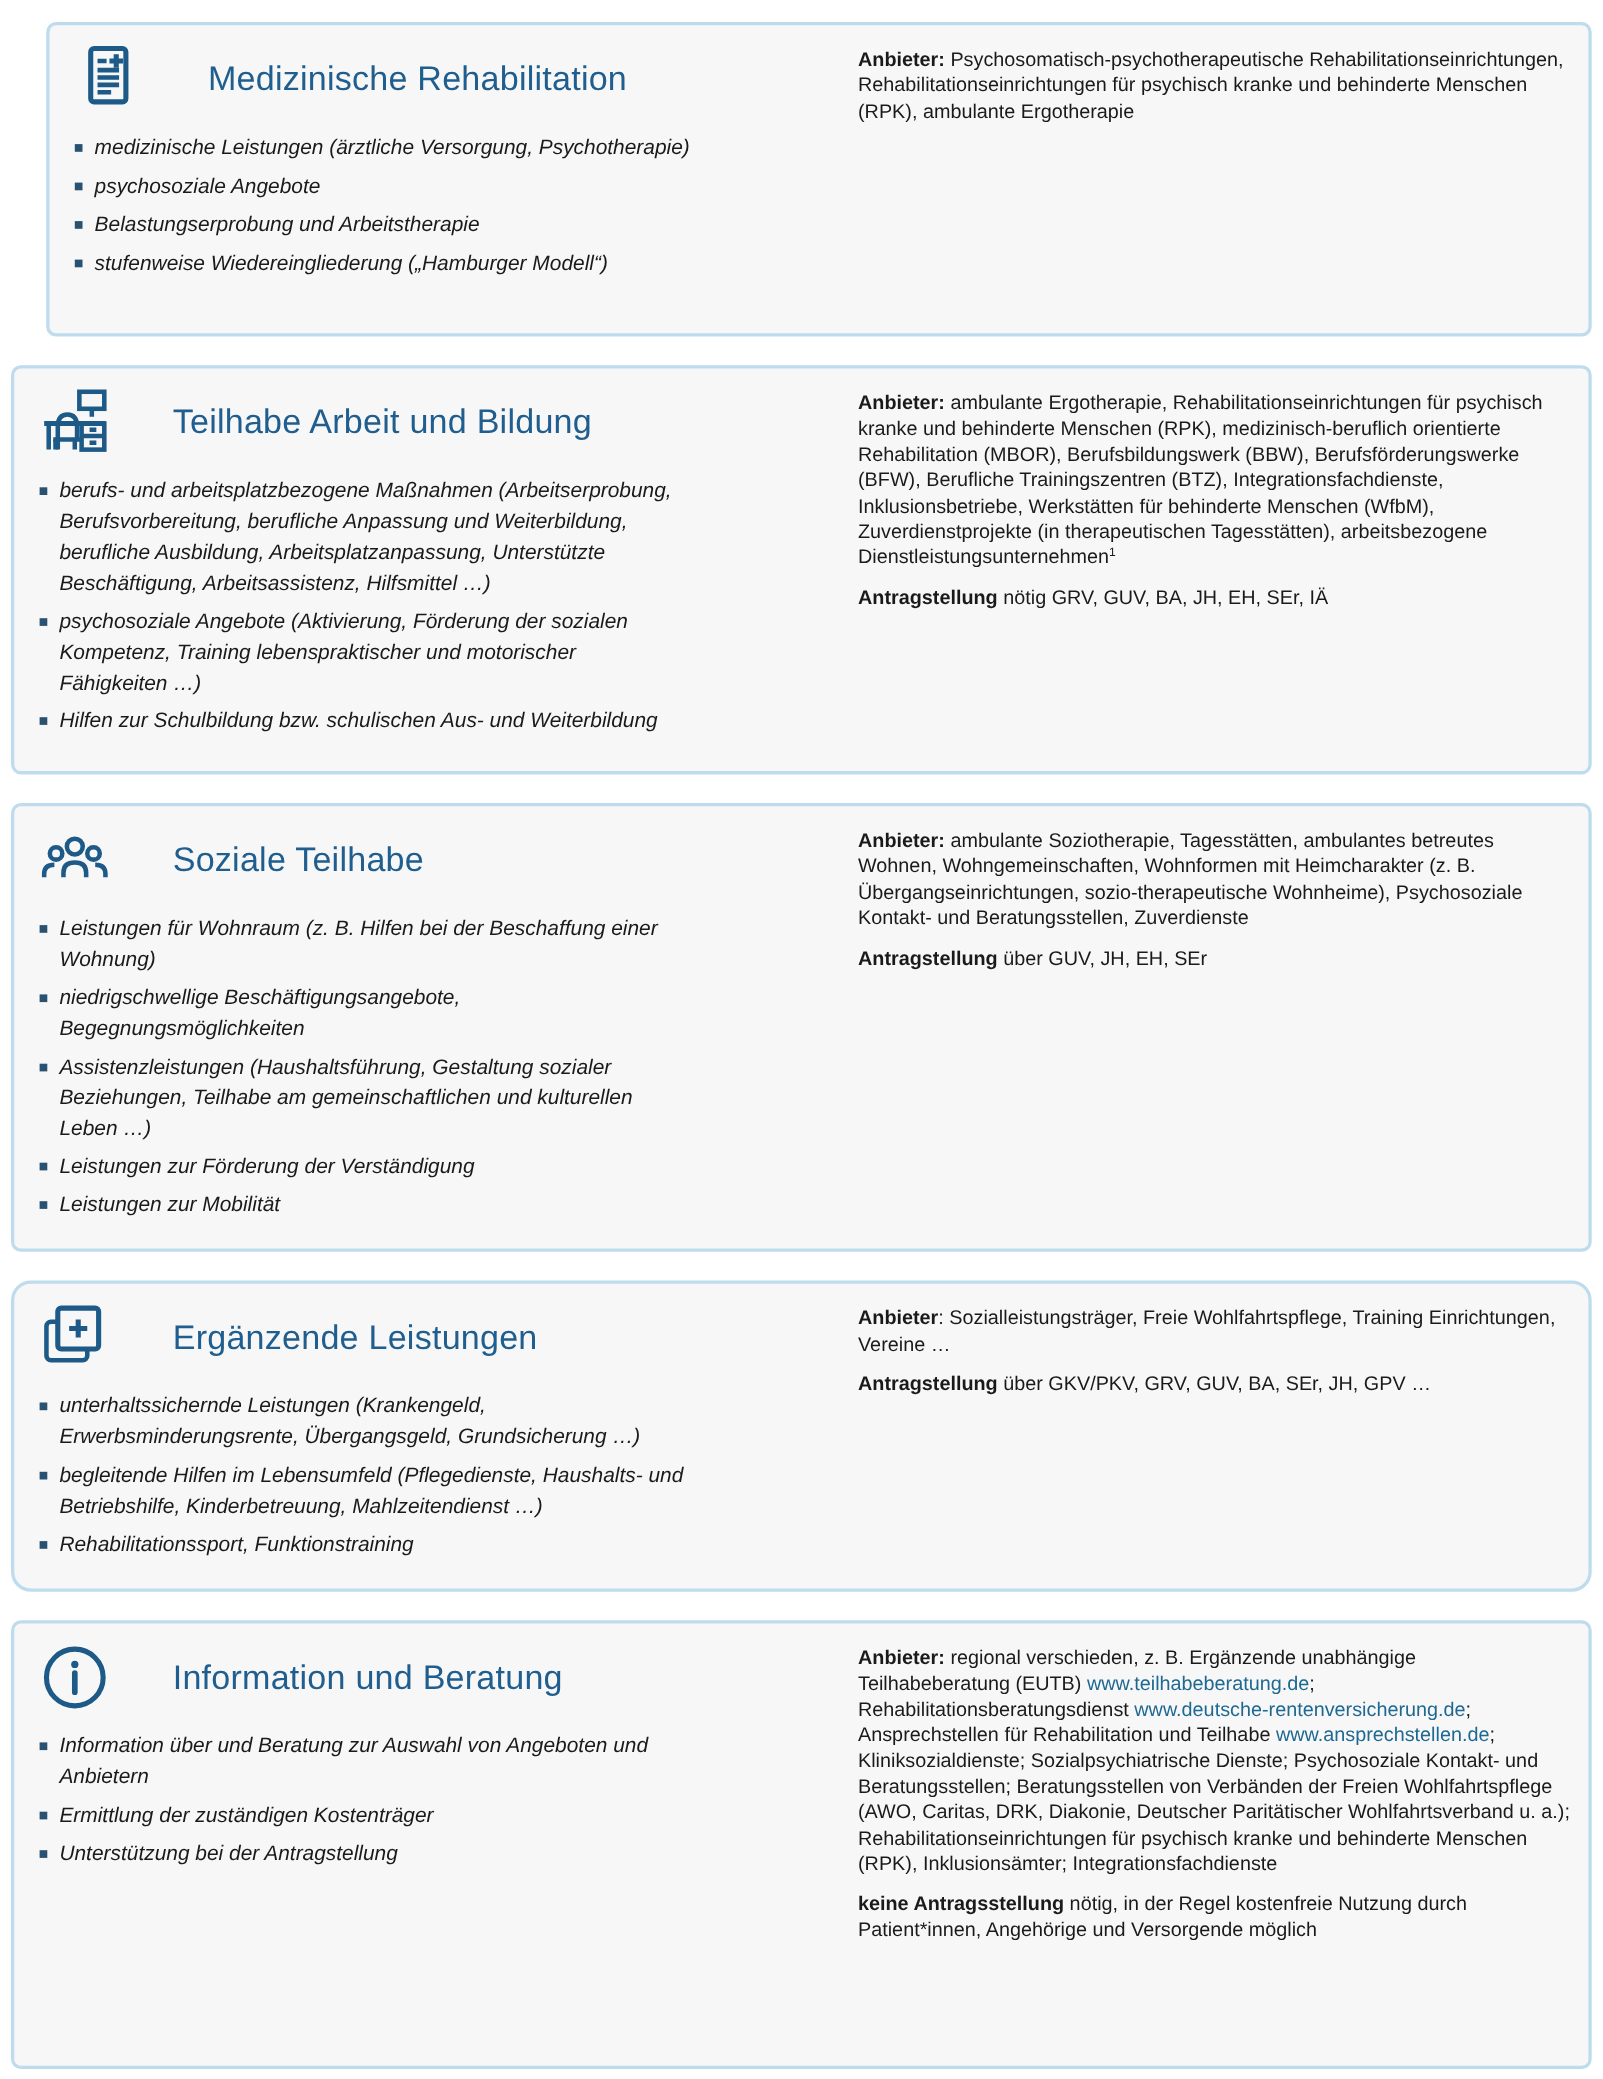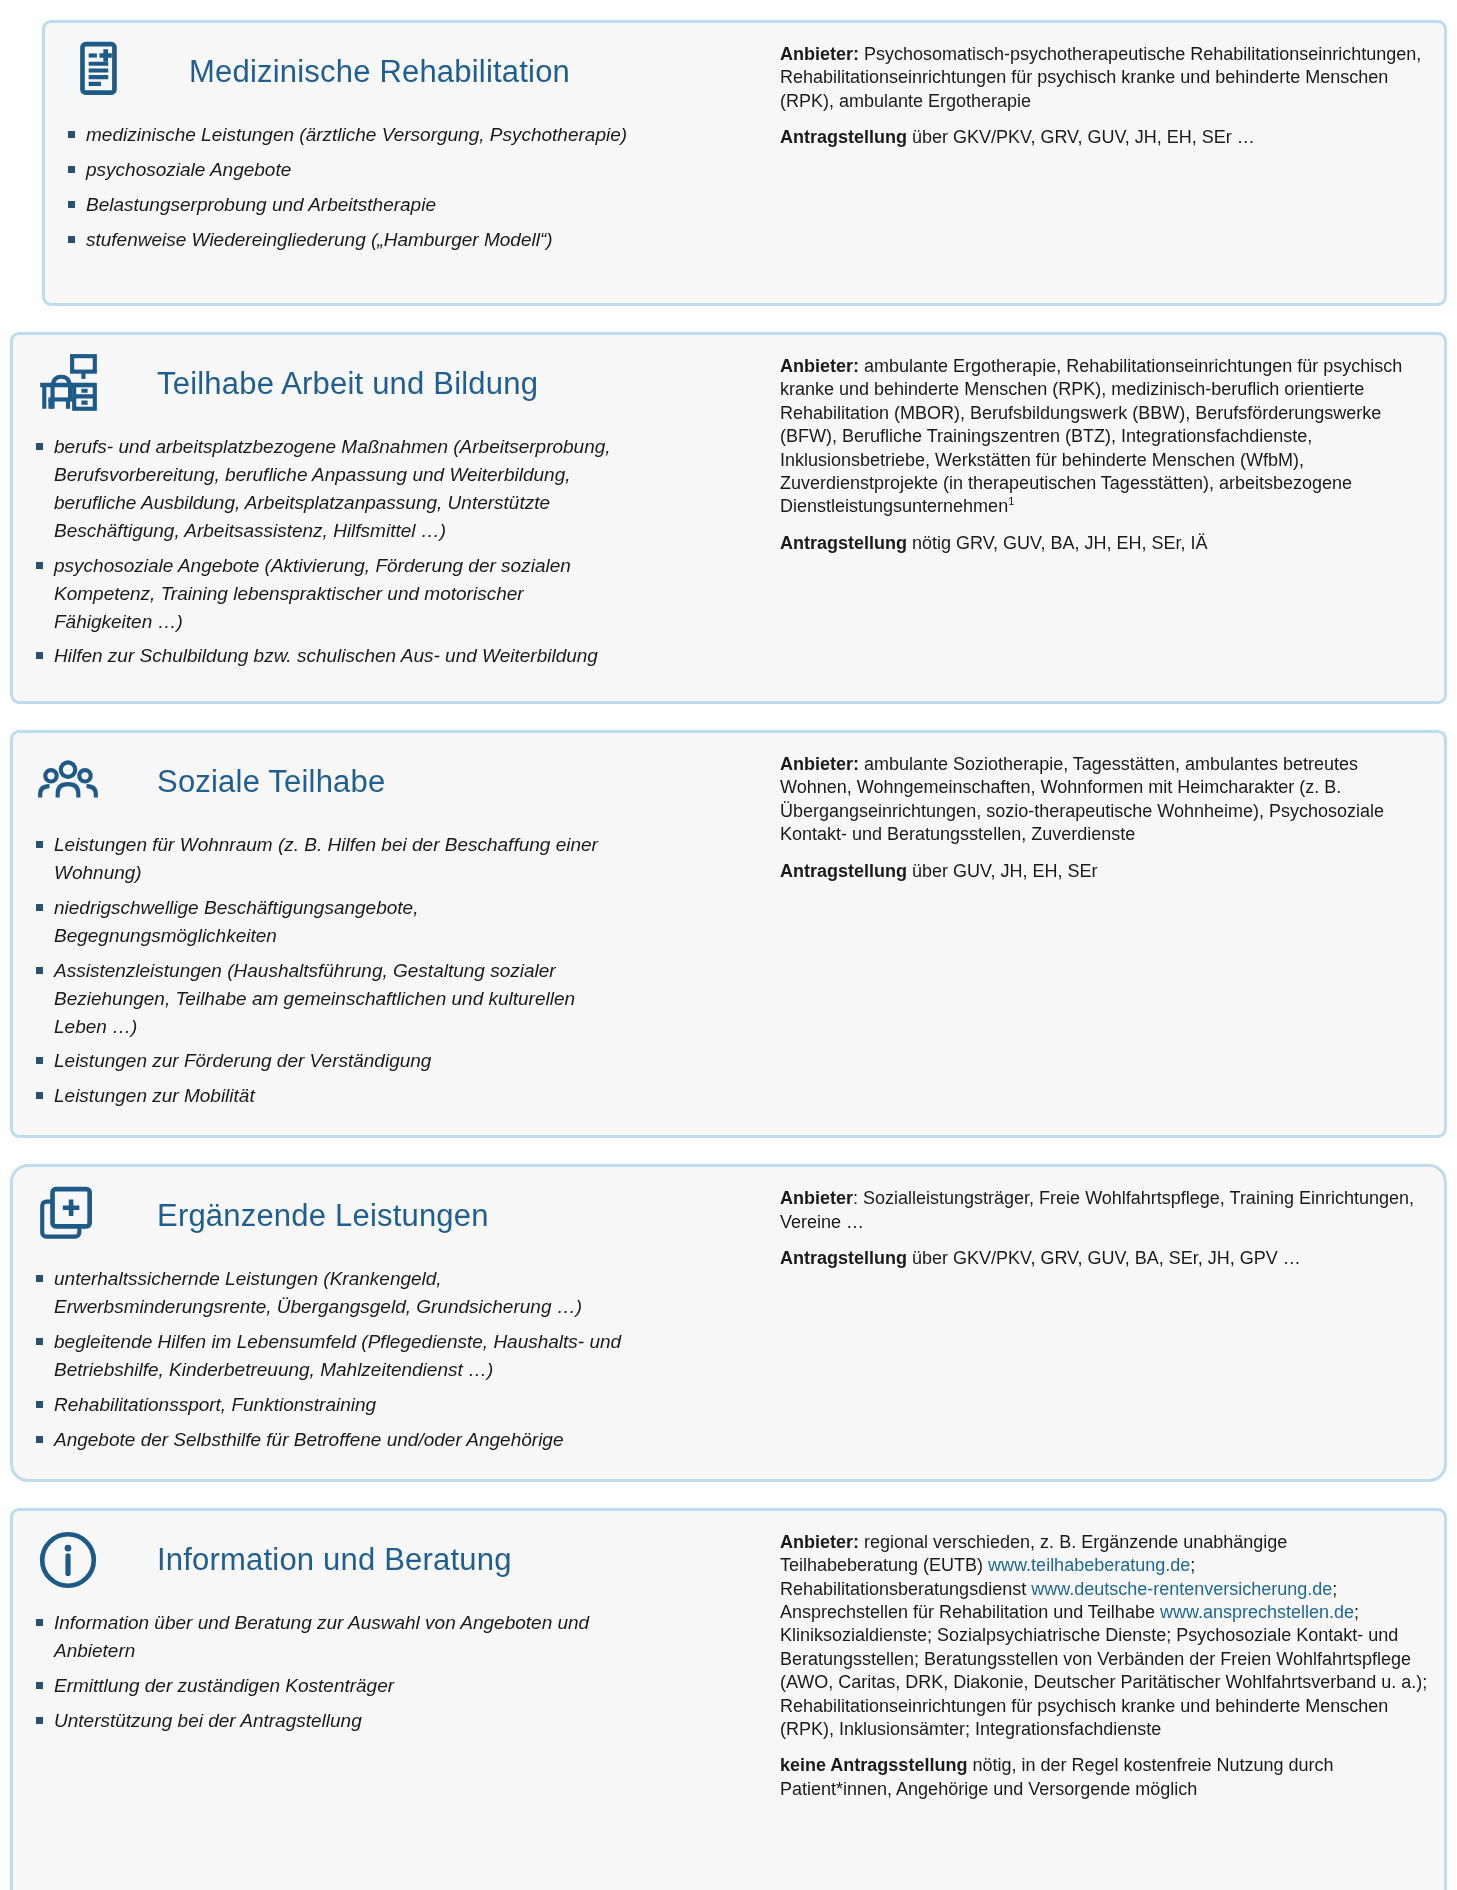--- a/index.html
+++ b/index.html
@@ -124,7 +124,6 @@
     </div>
     <div class="card-right">
         <p><strong>Anbieter:</strong><span> Psychosomatisch-psychotherapeutische Rehabilitationseinrichtungen, Rehabilitationseinrichtungen für psychisch kranke und behinderte Menschen (RPK), ambulante Ergotherapie</span></p>
-        <p><strong>Antragstellung</strong><span> über GKV/PKV, GRV, GUV, JH, EH, SEr …</span></p>
       </div>
   </div>
 

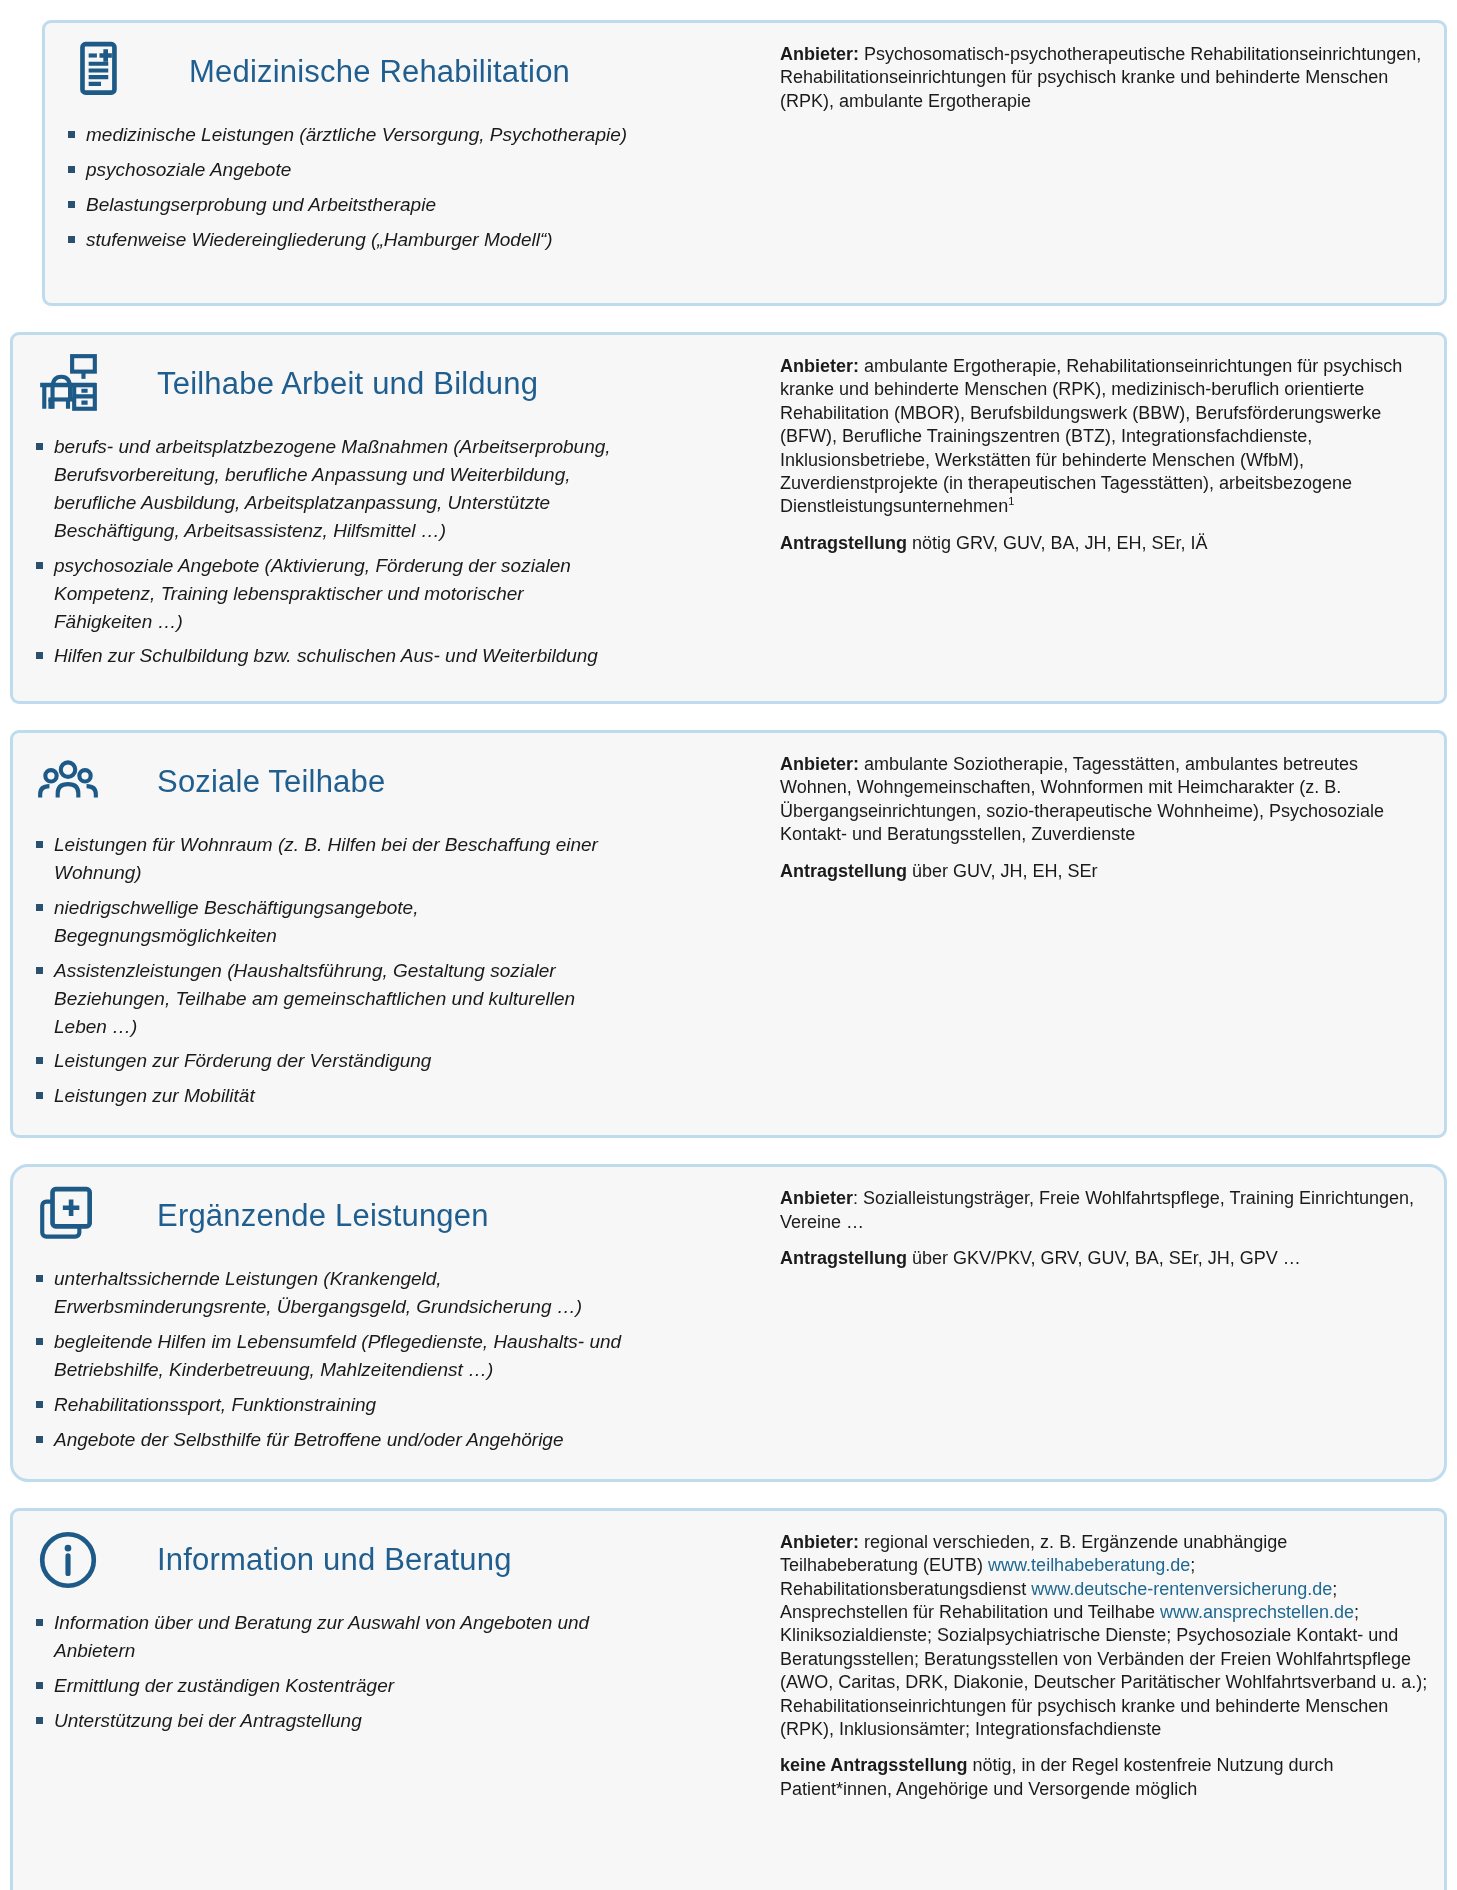--- a/index.html
+++ b/index.html
@@ -202,7 +202,6 @@
           <li>unterhaltssichernde Leistungen (Krankengeld, Erwerbsminderungsrente, Übergangsgeld, Grundsicherung …)</li>
           <li>begleitende Hilfen im Lebensumfeld (Pflegedienste, Haushalts- und Betriebshilfe, Kinderbetreuung, Mahlzeitendienst …)</li>
           <li>Rehabilitationssport, Funktionstraining</li>
-          <li>Angebote der Selbsthilfe für Betroffene und/oder Angehörige</li>
         </ul>
     </div>
     <div class="card-right">

